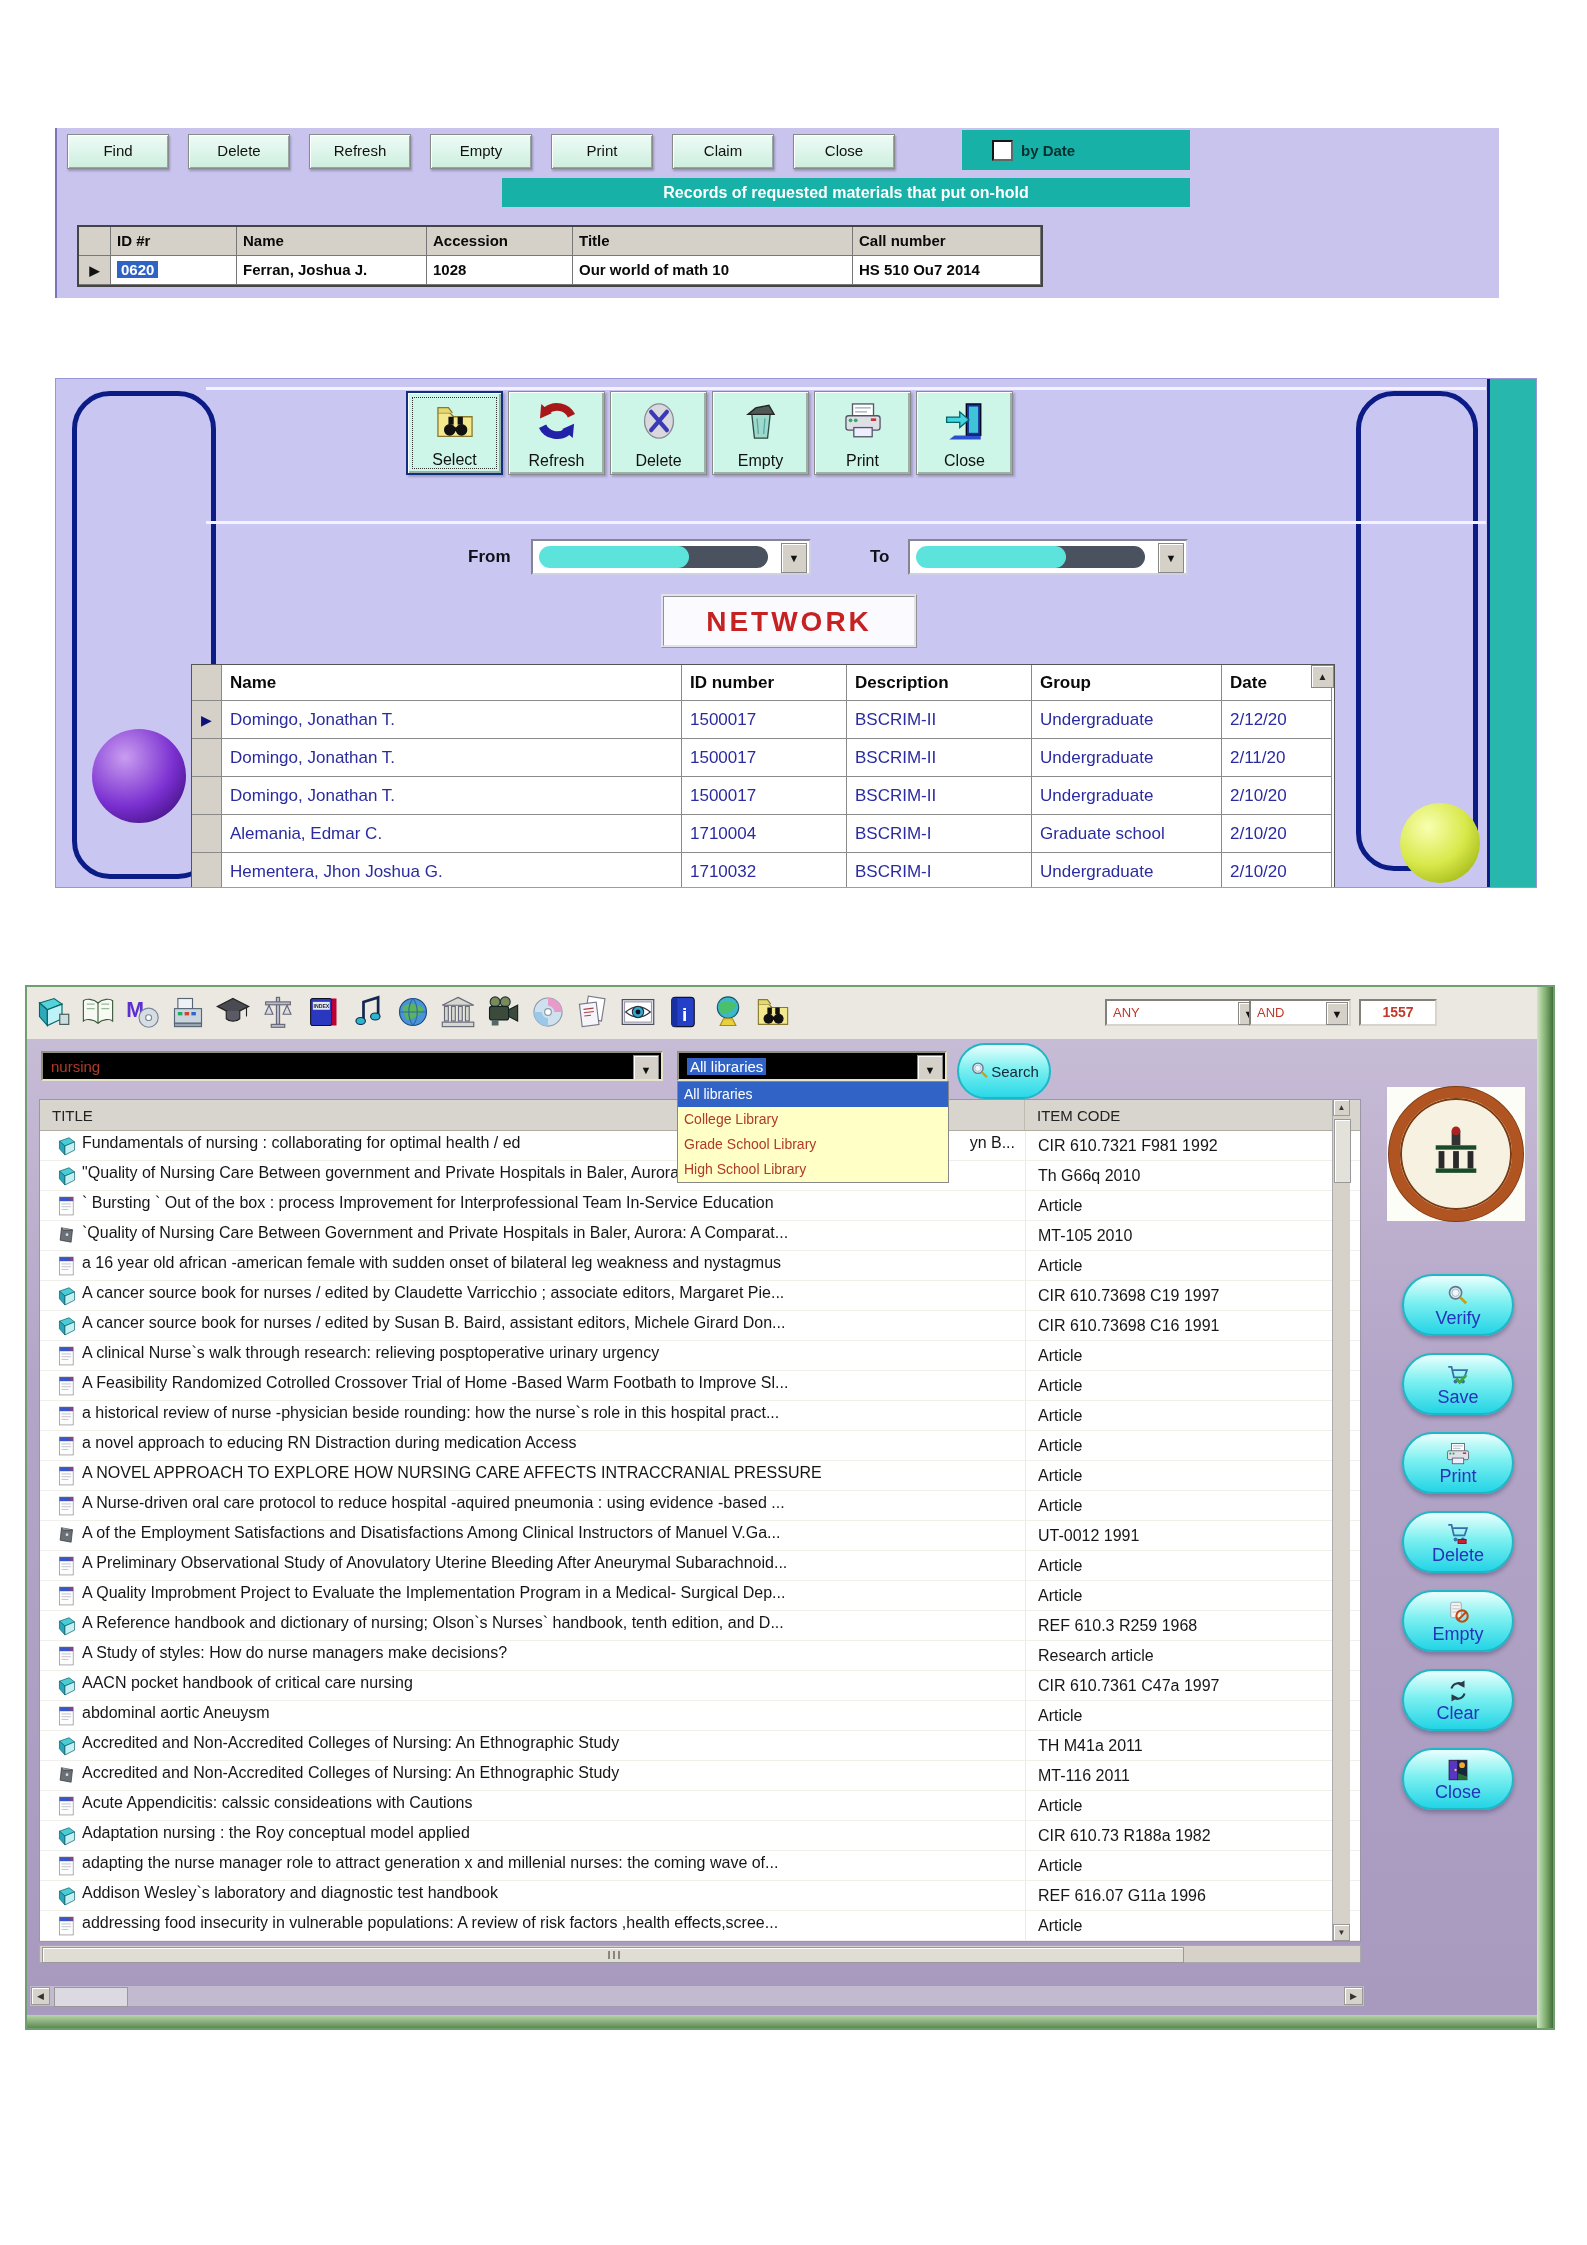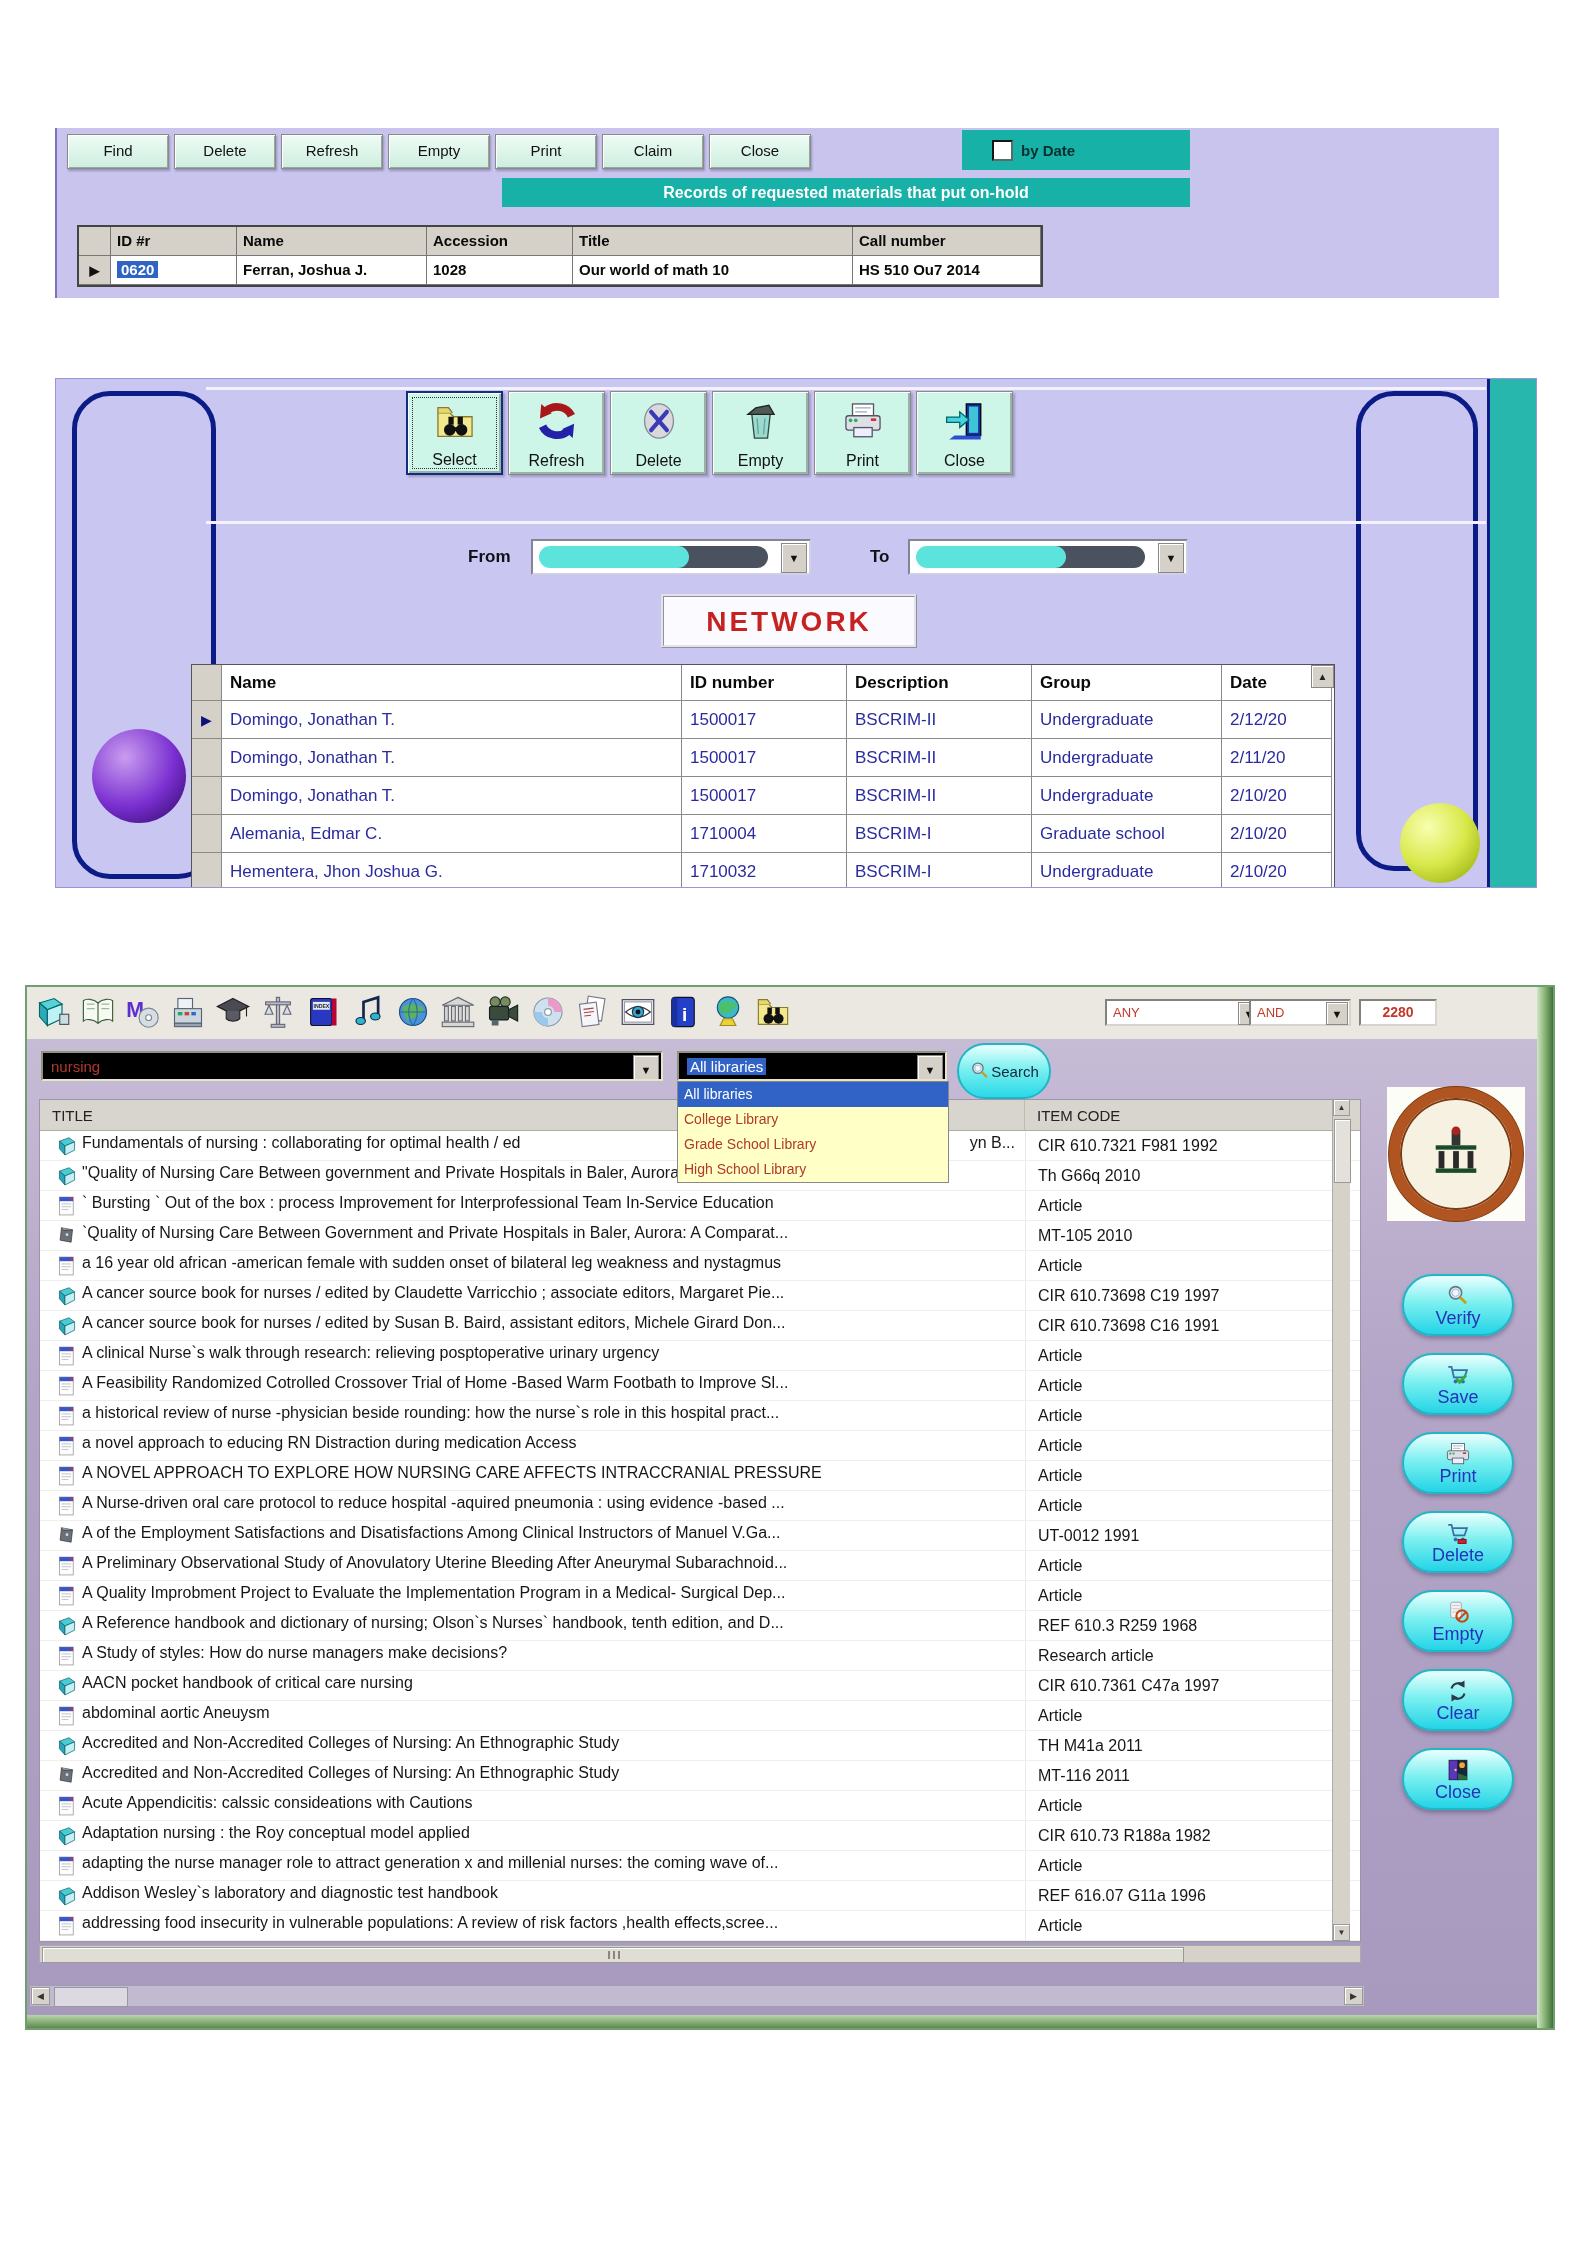--- a/index.html
+++ b/index.html
@@ -11,7 +11,7 @@
   
   #p1{position:absolute;left:55px;top:128px;width:1442px;height:170px;
       background:#c8c4ee;border-left:2px solid #7a74b8;}
-  #p1-buttons{position:absolute;left:10px;top:6px;display:flex;gap:5px;}
+  #p1-buttons{position:absolute;left:10px;top:6px;display:flex;gap:19px;}
   .btn1{width:100px;height:33px;line-height:31px;text-align:center;font-size:15px;color:#111;
         background:linear-gradient(#eefcf6,#cdeede);border:1px solid #8a8a8a;
         box-shadow:inset 1px 1px 0 #ffffff, inset -1px -1px 0 #9aa5a0, 1px 2px 2px rgba(60,60,90,.35);}

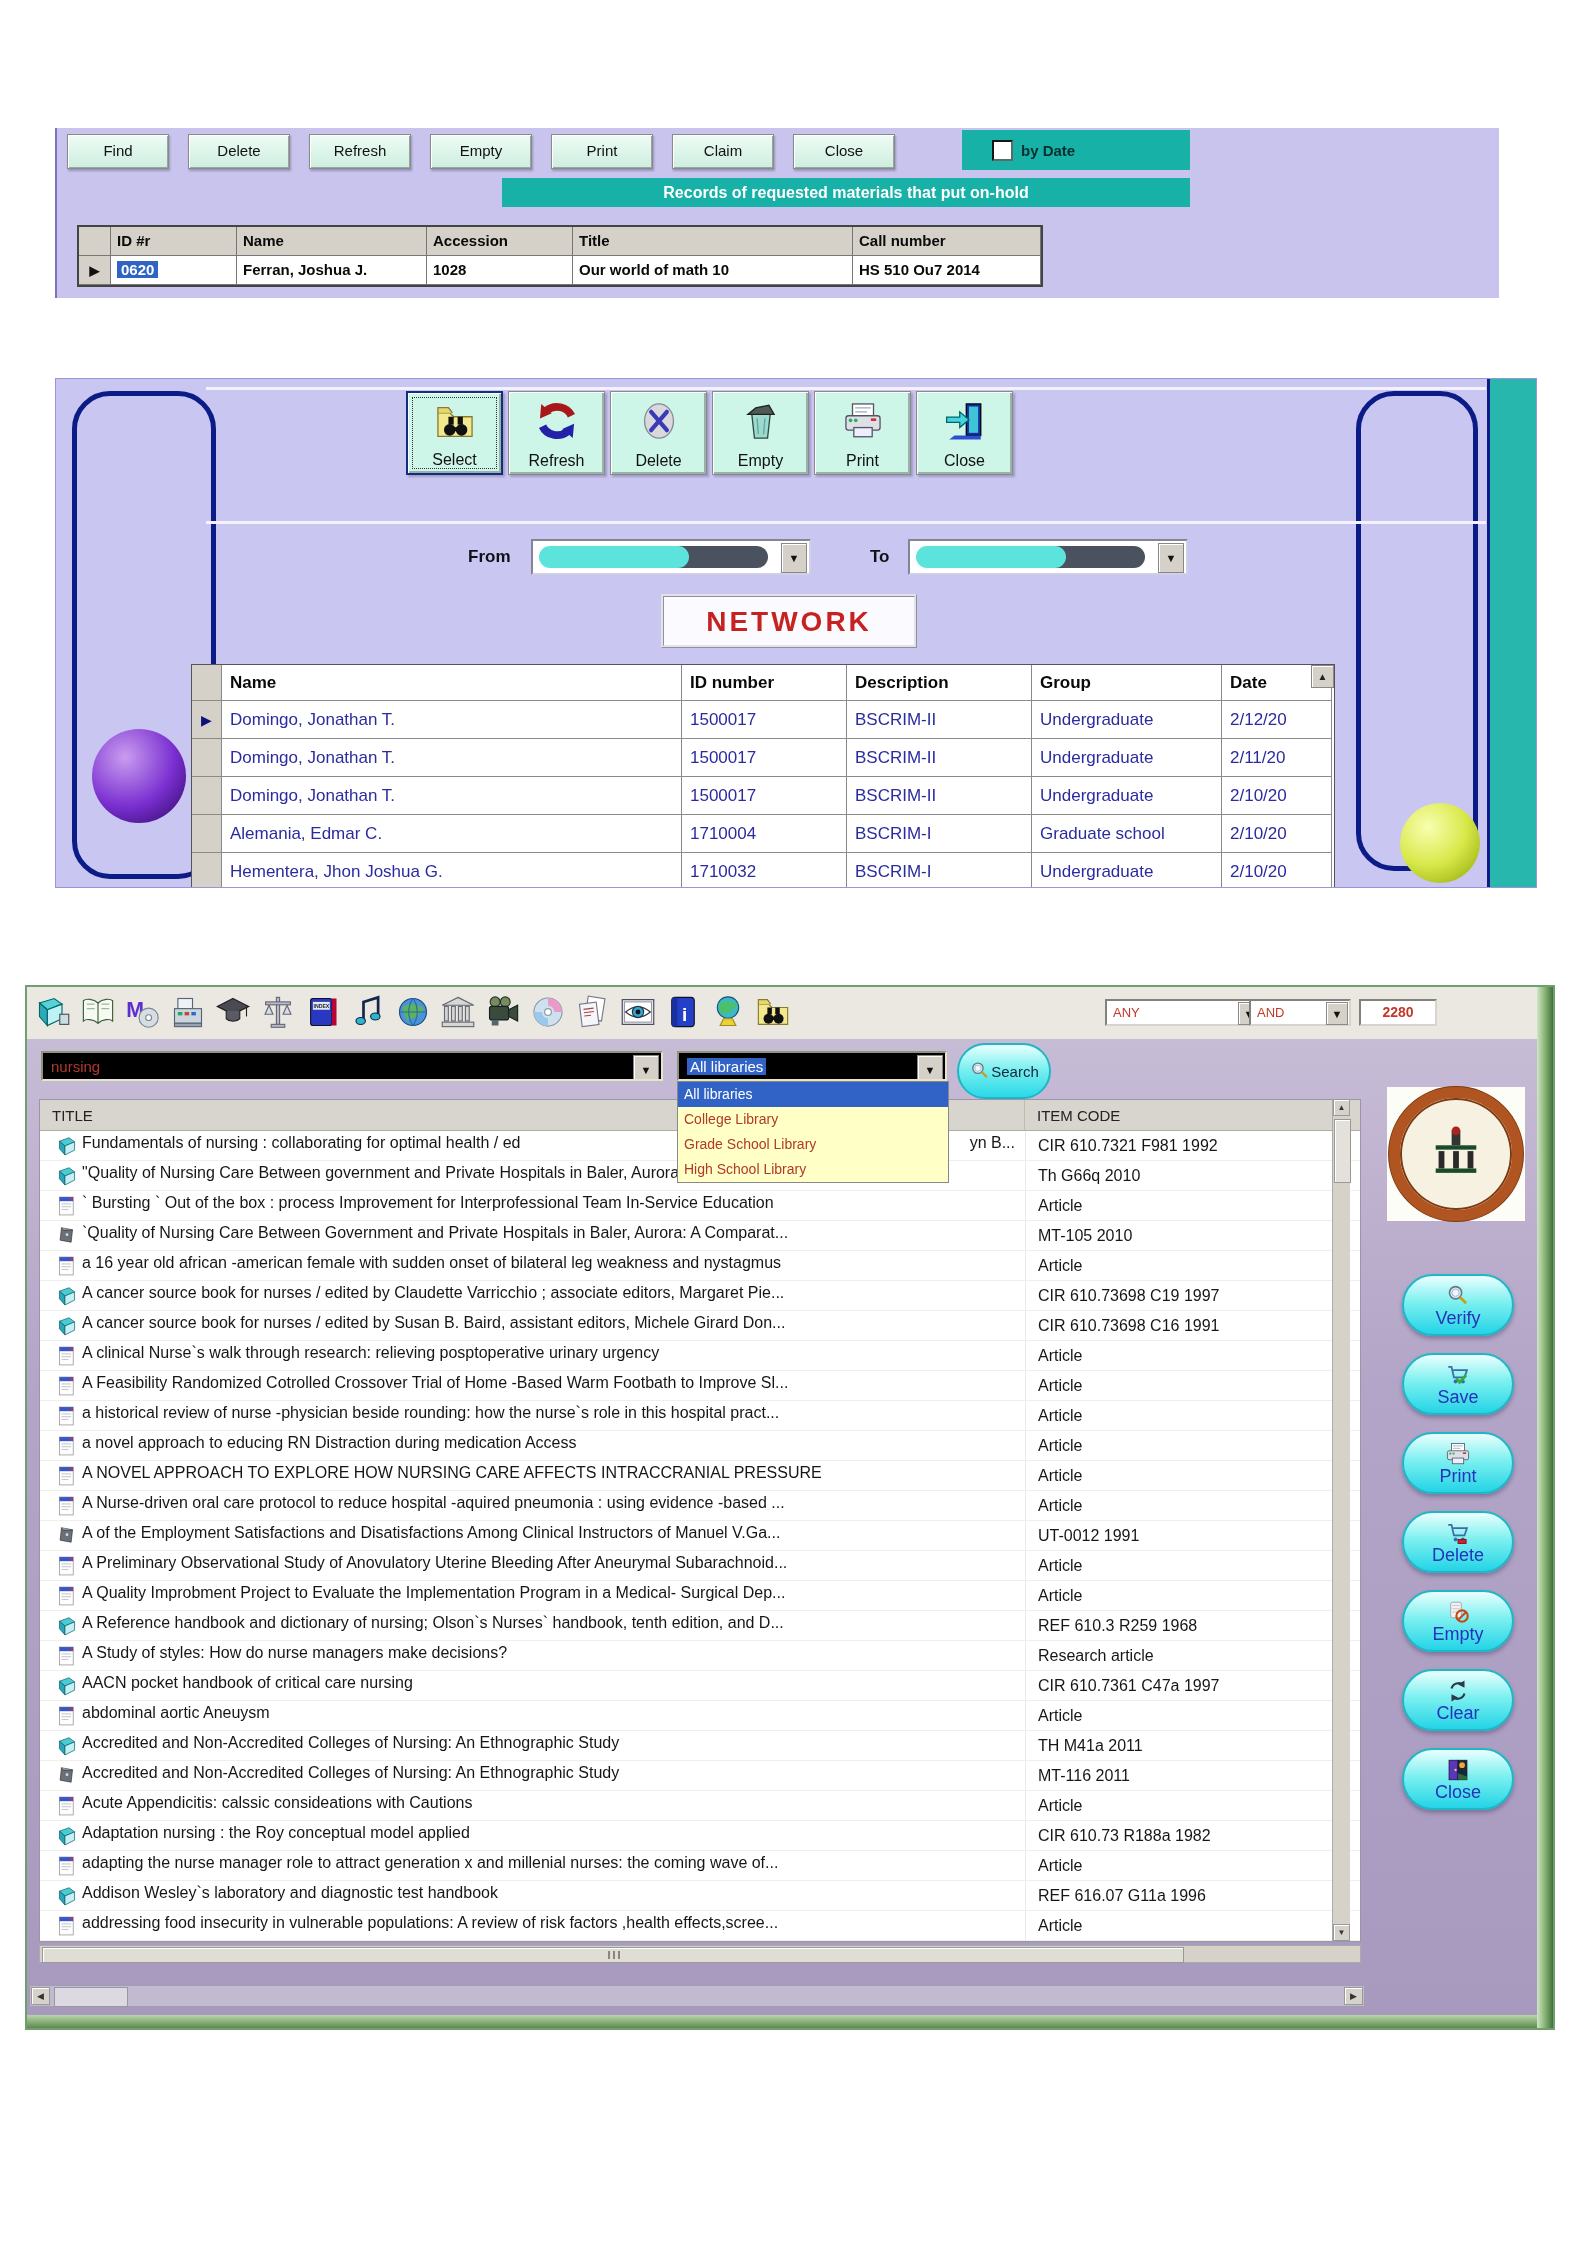--- a/index.html
+++ b/index.html
@@ -483,7 +483,7 @@
       <span>AND</span>
       <span class="cmb-arrow">▼</span>
     </div>
-    <div id="hits-box">2280</div>
+    <div id="hits-box">1557</div>
     <span class="flabel" style="left:1116px">Field</span>
     <span class="flabel" style="left:1228px">Option</span>
     <span class="flabel" style="left:1344px">Hits</span>

